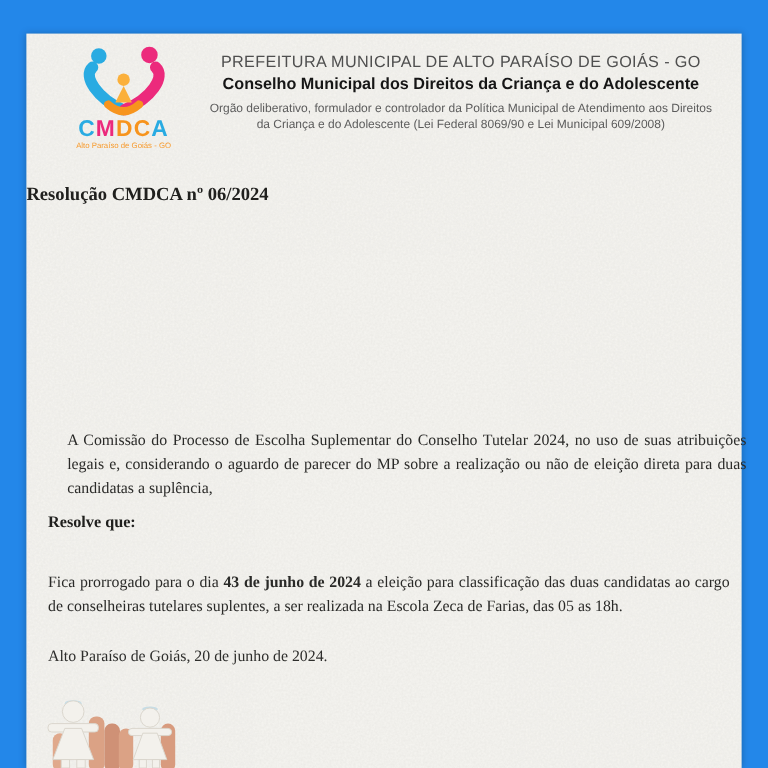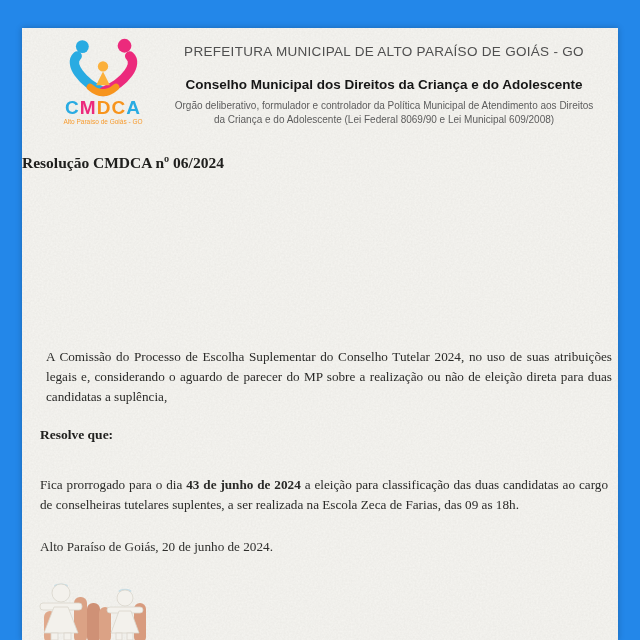--- a/index.html
+++ b/index.html
@@ -55,7 +55,7 @@
   }
   .org-line2 {
     font-size: 13.5px; font-weight: bold; color: #161616;
-    margin-top: 18px; white-space: nowrap;
+    margin-top: 3px; white-space: nowrap;
   }
   .org-desc {
     font-size: 10px; color: #5c5c5c; line-height: 1.4;

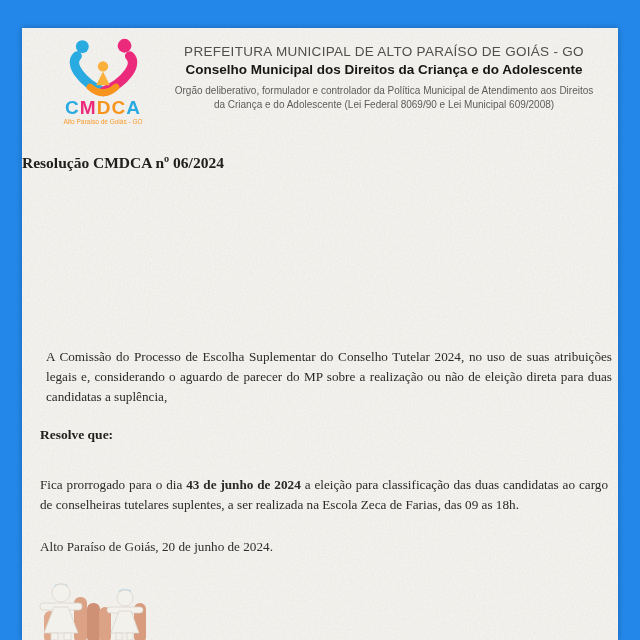--- a/index.html
+++ b/index.html
@@ -75,7 +75,7 @@
   .intro {
     position: absolute; left: 18px; top: 313px; width: 566px;
     font-size: 13.2px; color: #2a2a28;
-    text-align: justify; line-height: 1.5; margin: 6px;
+    text-align: justify; line-height: 1.5; margin: 16px;
   }
   .resolve {
     position: absolute; left: 18px; top: 399px;

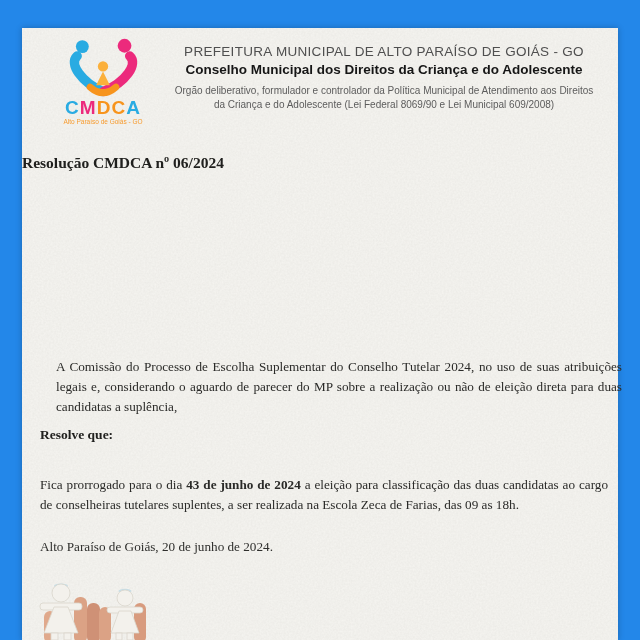--- a/index.html
+++ b/index.html
@@ -139,7 +139,7 @@
 
     <p class="resolve">Resolve que:</p>
 
-    <p class="resolution"><span>Fica prorrogado para o dia </span><b>43 de junho de 2024</b><span> a eleição para classificação das duas candidatas ao cargo de conselheiras tutelares suplentes, a ser realizada na Escola Zeca de Farias, das 09 as 18h.</span></p>
+    <p class="resolution"><span>Fica prorrogado para o dia </span><b>43 de junho de 2024</b><span> a eleição para classificação das duas candidatas ao cargo de conselheiras tutelares suplentes, a ser realizada na Escola Zeca de Farias, das 05 as 18h.</span></p>
 
     <p class="place-date">Alto Paraíso de Goiás, 20 de junho de 2024.</p>
 

